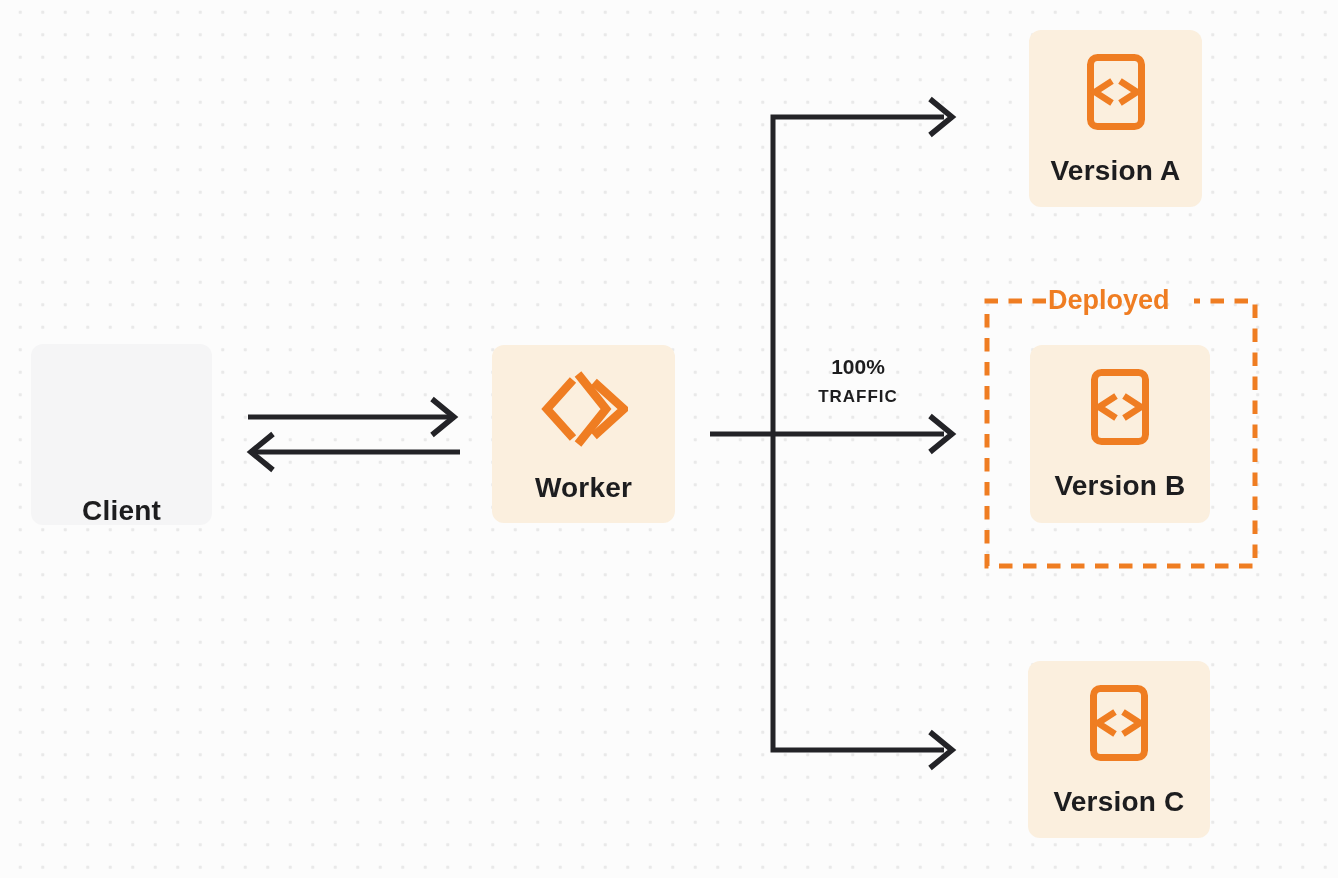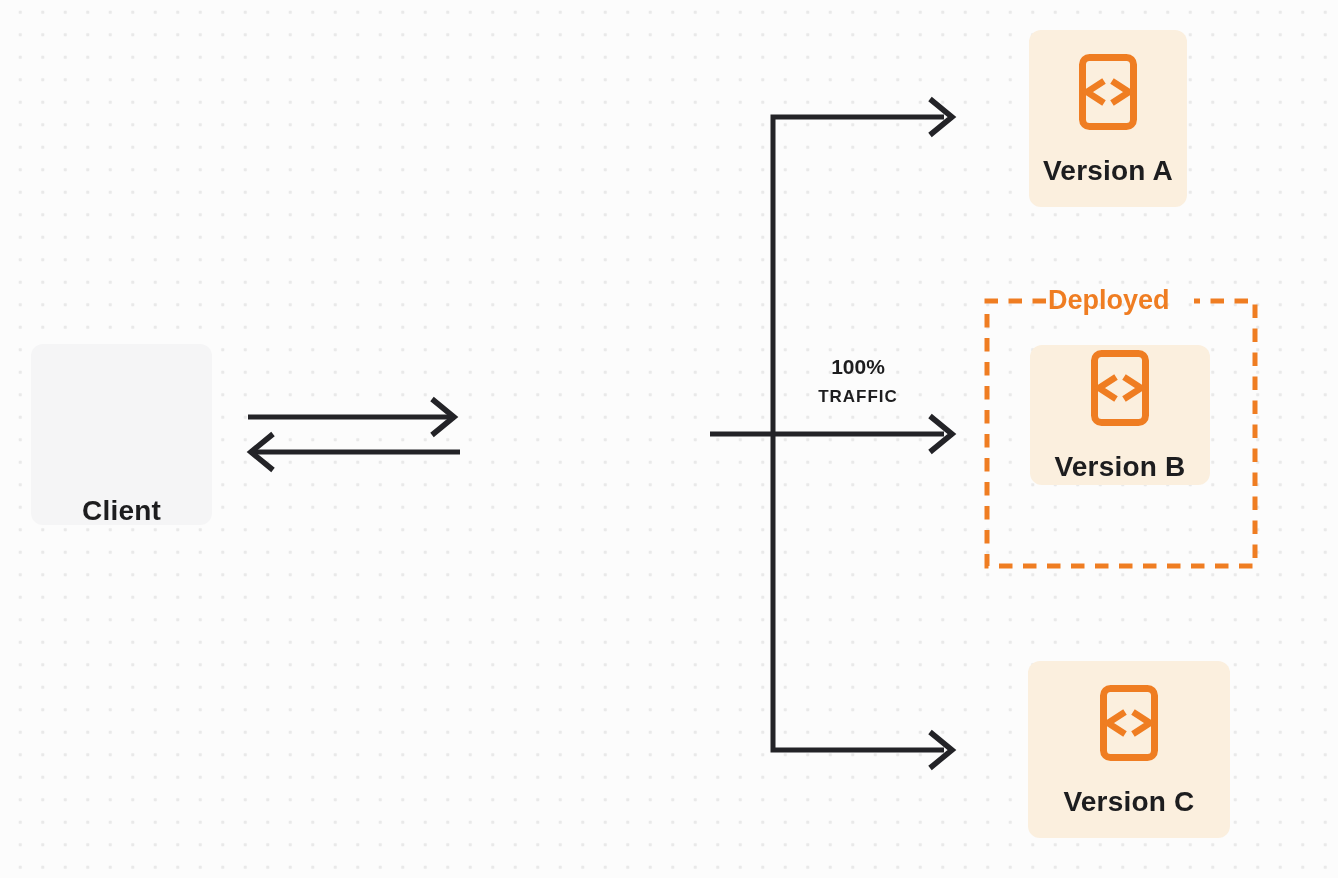--- a/index.html
+++ b/index.html
@@ -41,7 +41,7 @@
   .node.cream{background:var(--node-fill-orange,#FBEFDE);}
   #client{left:31px;top:344px;width:181px;height:181px;justify-content:flex-end;}
   #worker{left:492px;top:345px;width:183px;height:178px;padding-top:4px;box-sizing:border-box;}
-  #version-a{left:1029px;top:30px;width:158px;height:177px;}
+  #version-a{left:1029px;top:30px;width:173px;height:177px;}
   #version-b{left:1030px;top:345px;width:180px;height:140px;}
   #version-c{left:1028px;top:661px;width:202px;height:177px;}
 

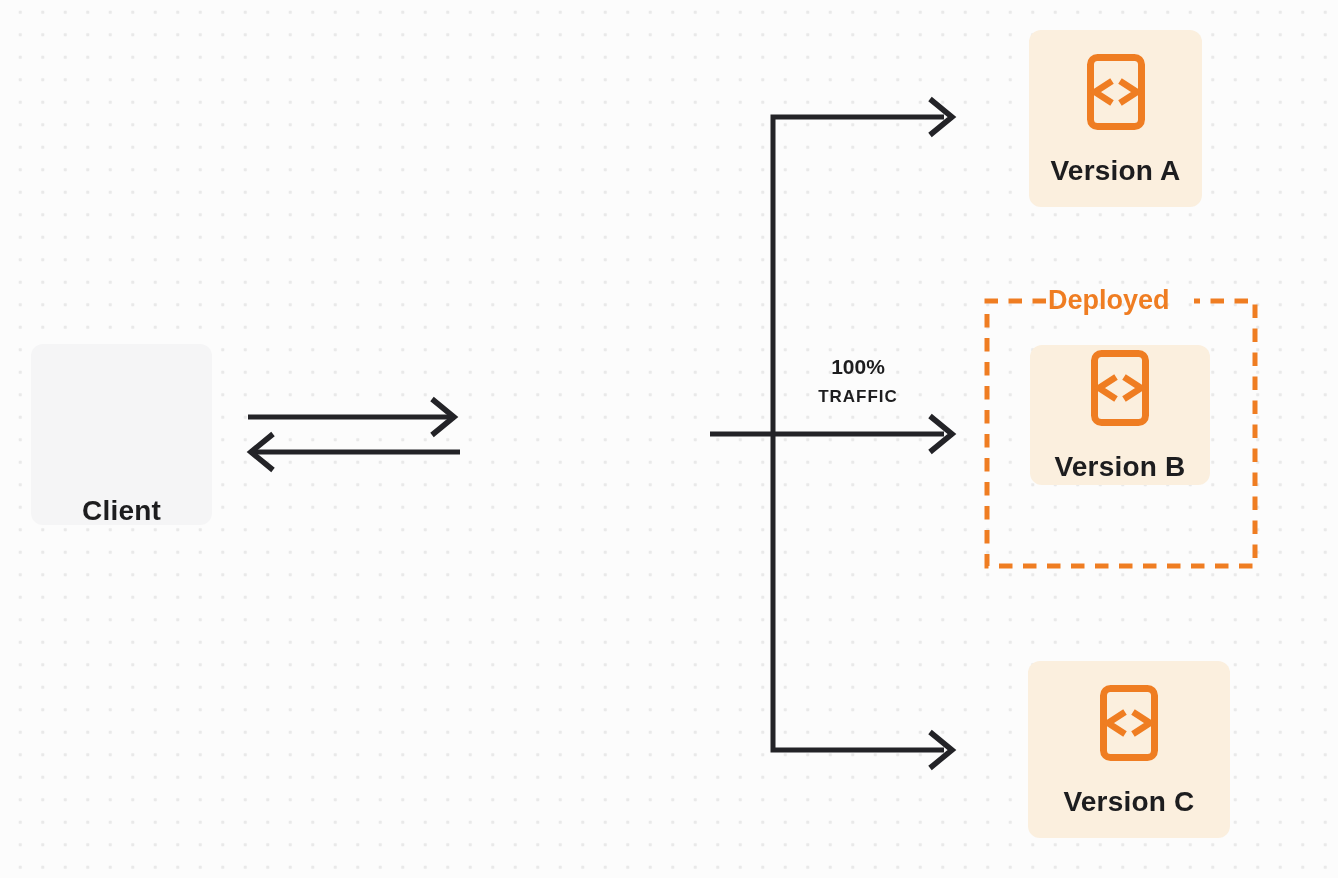--- a/index.html
+++ b/index.html
@@ -108,6 +108,14 @@
     <div class="node-label">Client</div>
   </div>
 
+  <div class="node cream" id="worker">
+    <svg class="worker-icon" width="88" height="78" viewBox="0 0 88 78">
+      <polyline points="33,10 7,39 33,68"></polyline>
+      <polyline points="38,4 66,39 38,74"></polyline>
+      <polyline points="54,12 84,39 54,66"></polyline>
+    </svg>
+    <div class="node-label">Worker</div>
+  </div>
 
   <div class="traffic" id="traffic-1">100%</div>
   <div class="traffic" id="traffic-2">TRAFFIC</div>

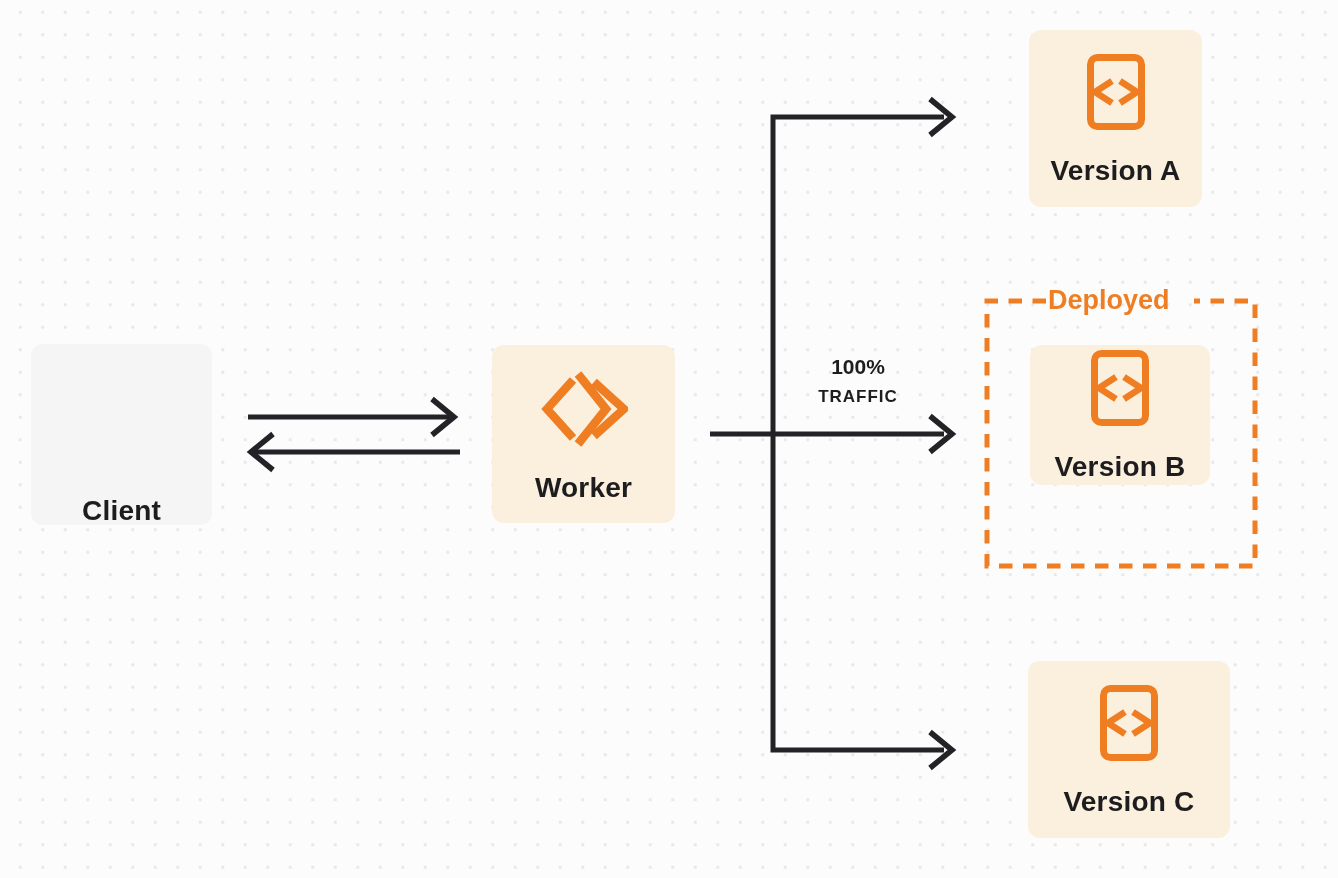--- a/index.html
+++ b/index.html
@@ -42,7 +42,7 @@
   #client{left:31px;top:344px;width:181px;height:181px;justify-content:flex-end;}
   #worker{left:492px;top:345px;width:183px;height:178px;padding-top:4px;box-sizing:border-box;}
   #version-a{left:1029px;top:30px;width:173px;height:177px;}
-  #version-b{left:1030px;top:345px;width:180px;height:140px;}
+  #version-b{left:1030px;top:345px;width:180px;height:178px;}
   #version-c{left:1028px;top:661px;width:202px;height:177px;}
 
   .node-label{

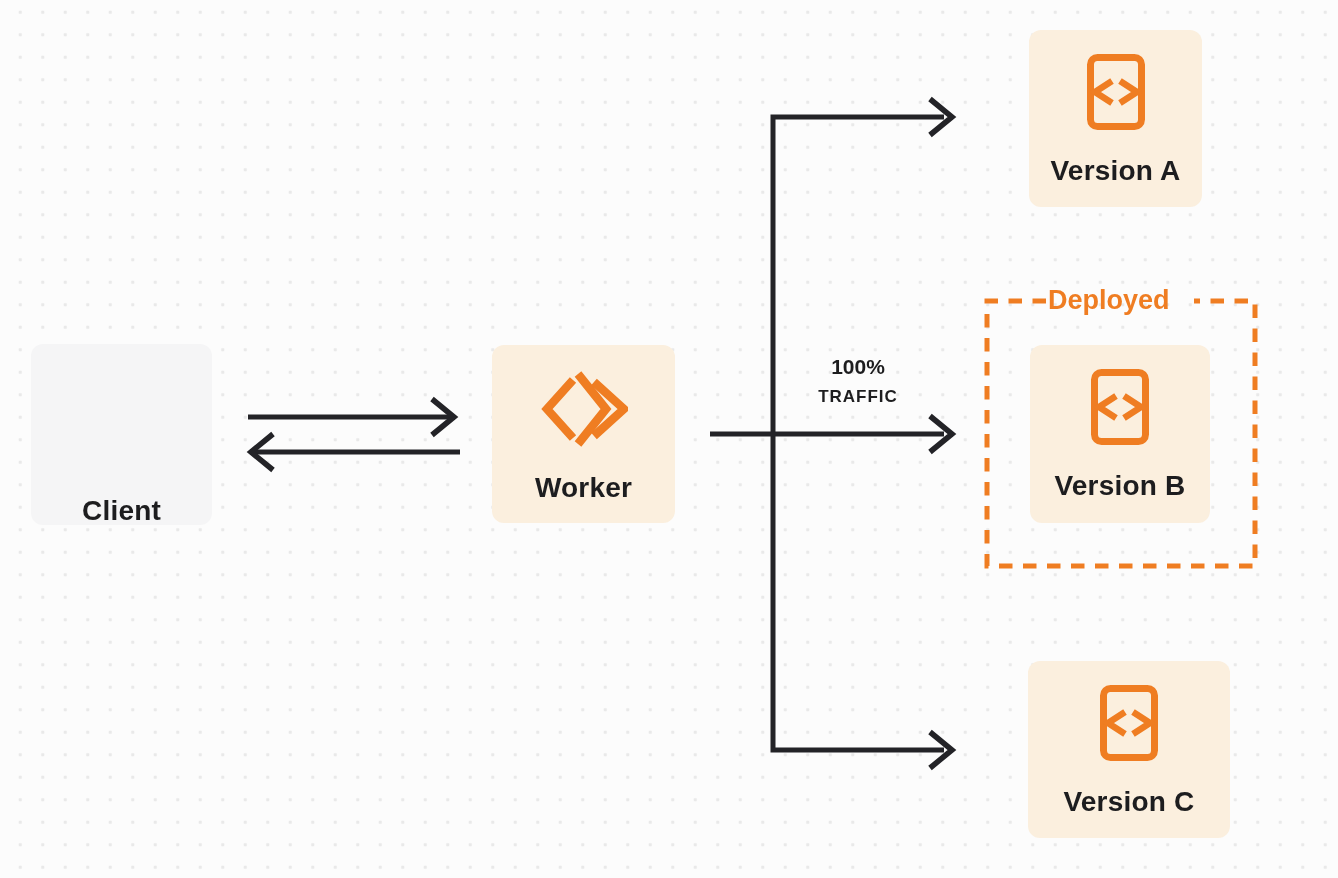--- a/index.html
+++ b/index.html
@@ -43,7 +43,7 @@
   #worker{left:492px;top:345px;width:183px;height:178px;padding-top:4px;box-sizing:border-box;}
   #version-a{left:1029px;top:30px;width:173px;height:177px;}
   #version-b{left:1030px;top:345px;width:180px;height:178px;}
-  #version-c{left:1028px;top:661px;width:202px;height:177px;}
+  #version-c{left:1028px;top:661px;width:182px;height:177px;}
 
   .node-label{
     font-size:28px;font-weight:700;

